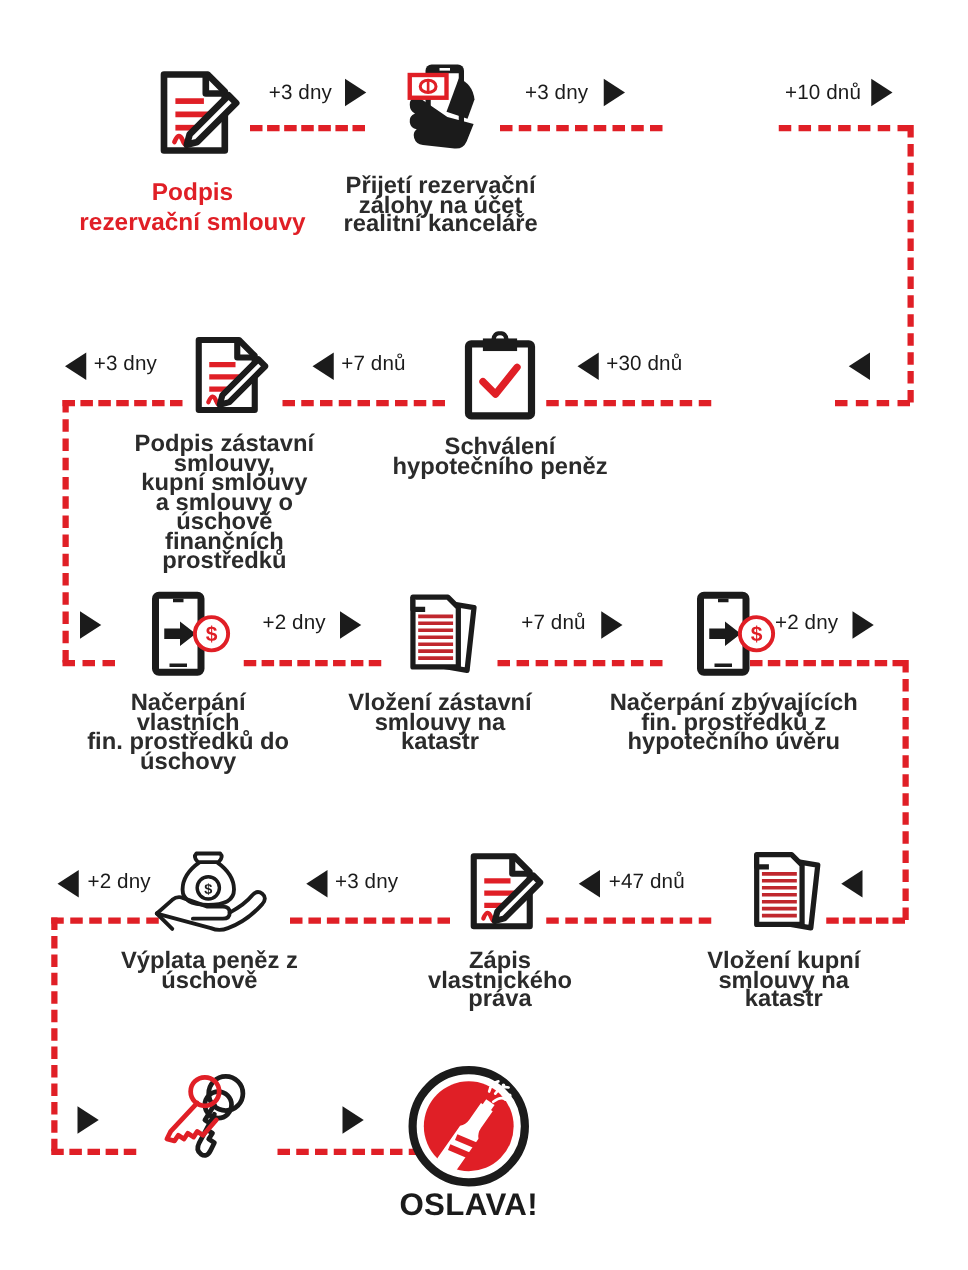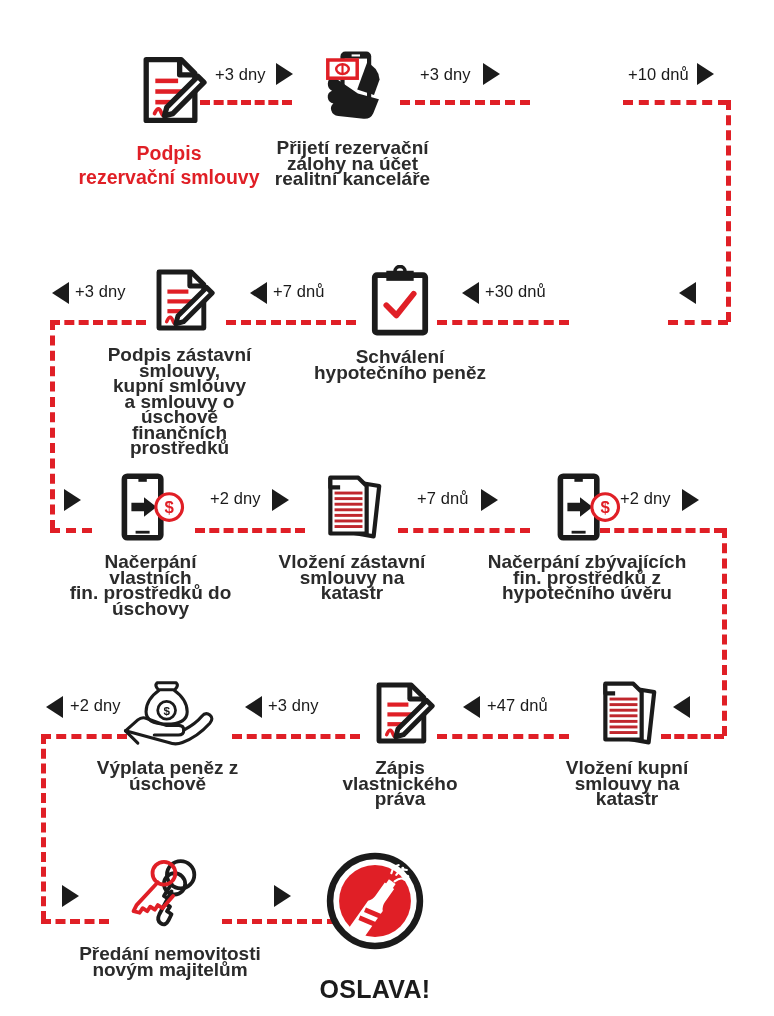--- a/index.html
+++ b/index.html
@@ -122,7 +122,7 @@
 
   <div class="dash-h" style="left:222px; top:919px; width:130px;"></div>
 
-  <div class="step first" style="left:64px; top:52px; width:210px;">
+  <div class="step first" style="left:49px; top:52px; width:210px;">
     <span class="icon">
       <svg width="76" height="76" viewBox="0 0 100 100" aria-hidden="true">
         <path d="M20 10 H66 L84 28 V90 H20 Z" fill="#fff" stroke="#1b1b1b" stroke-width="7" stroke-linejoin="round"></path>

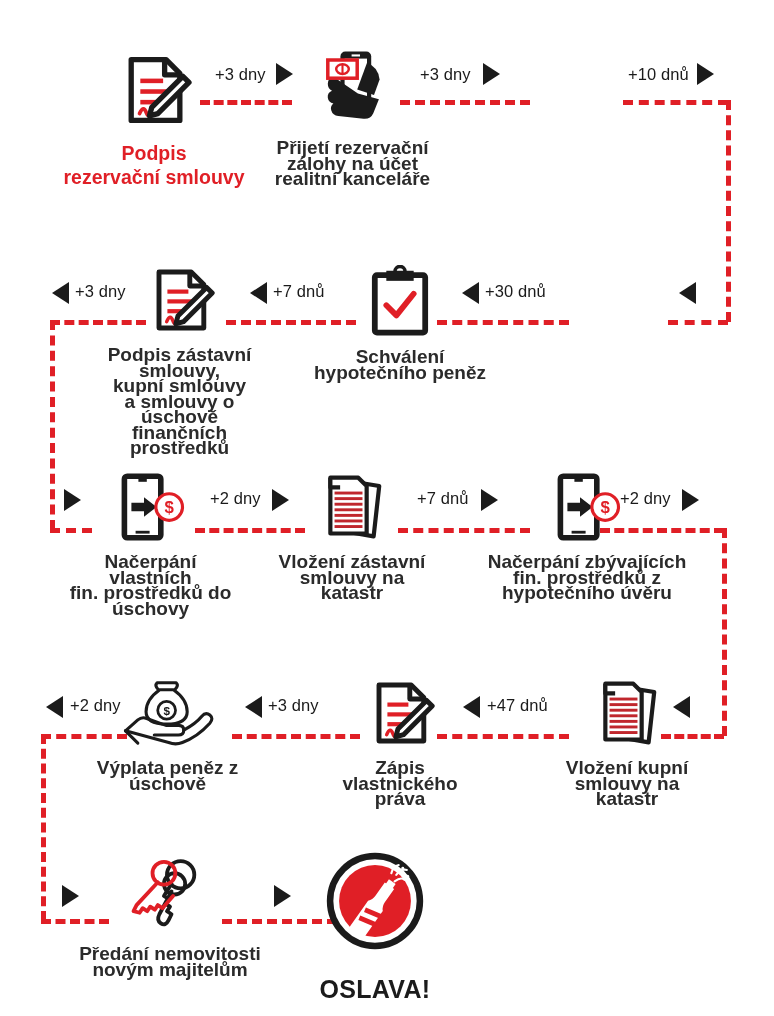--- a/index.html
+++ b/index.html
@@ -344,8 +344,6 @@
         <path d="M44 32 L16 62 l-4 8 l8 2 l4 -6 l6 4 l4 -6 l6 4 l4 -6 l6 4 l14 -16" fill="none" stroke="#e01f26" stroke-width="5" stroke-linejoin="round" stroke-linecap="round"></path>
       </svg>
     </span>
-    <span class="caption">Předání nemovitosti
-novým majitelům</span>
   </div>
 
   <div class="tri tri-r" style="left:274px; top:885px;"></div>

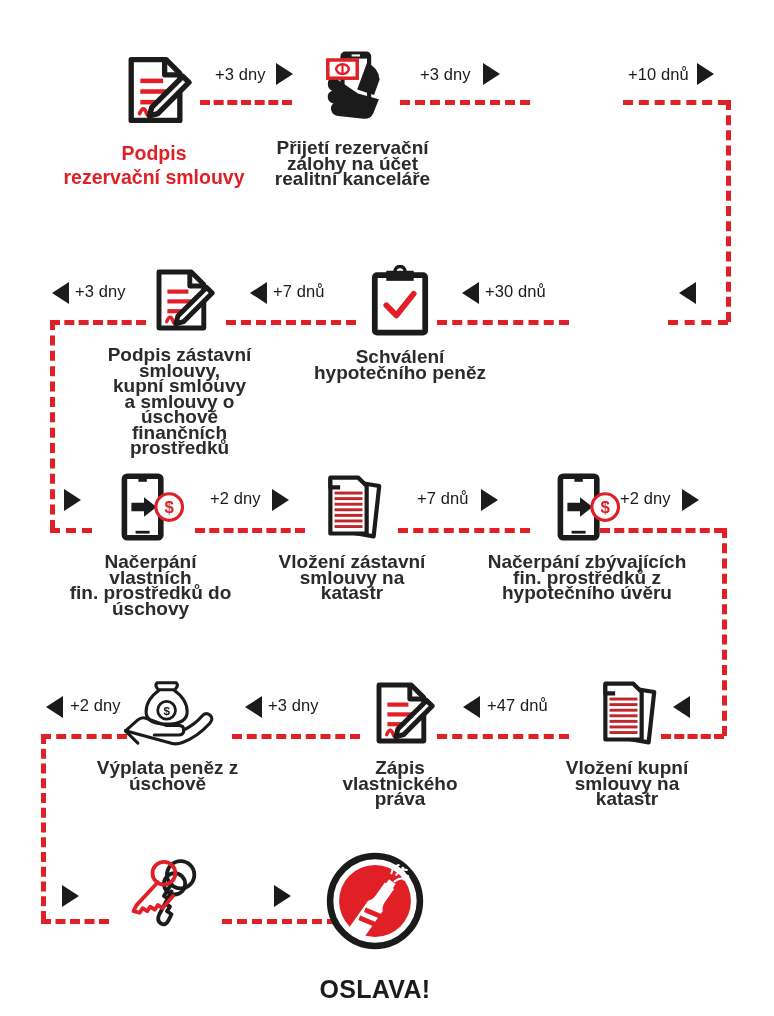--- a/index.html
+++ b/index.html
@@ -84,7 +84,7 @@
     font-size: 25px;
     font-weight: bold;
     letter-spacing: 0.3px;
-    margin-top: 28px;
+    margin-top: 2px;
   }
 </style>
 </head>

